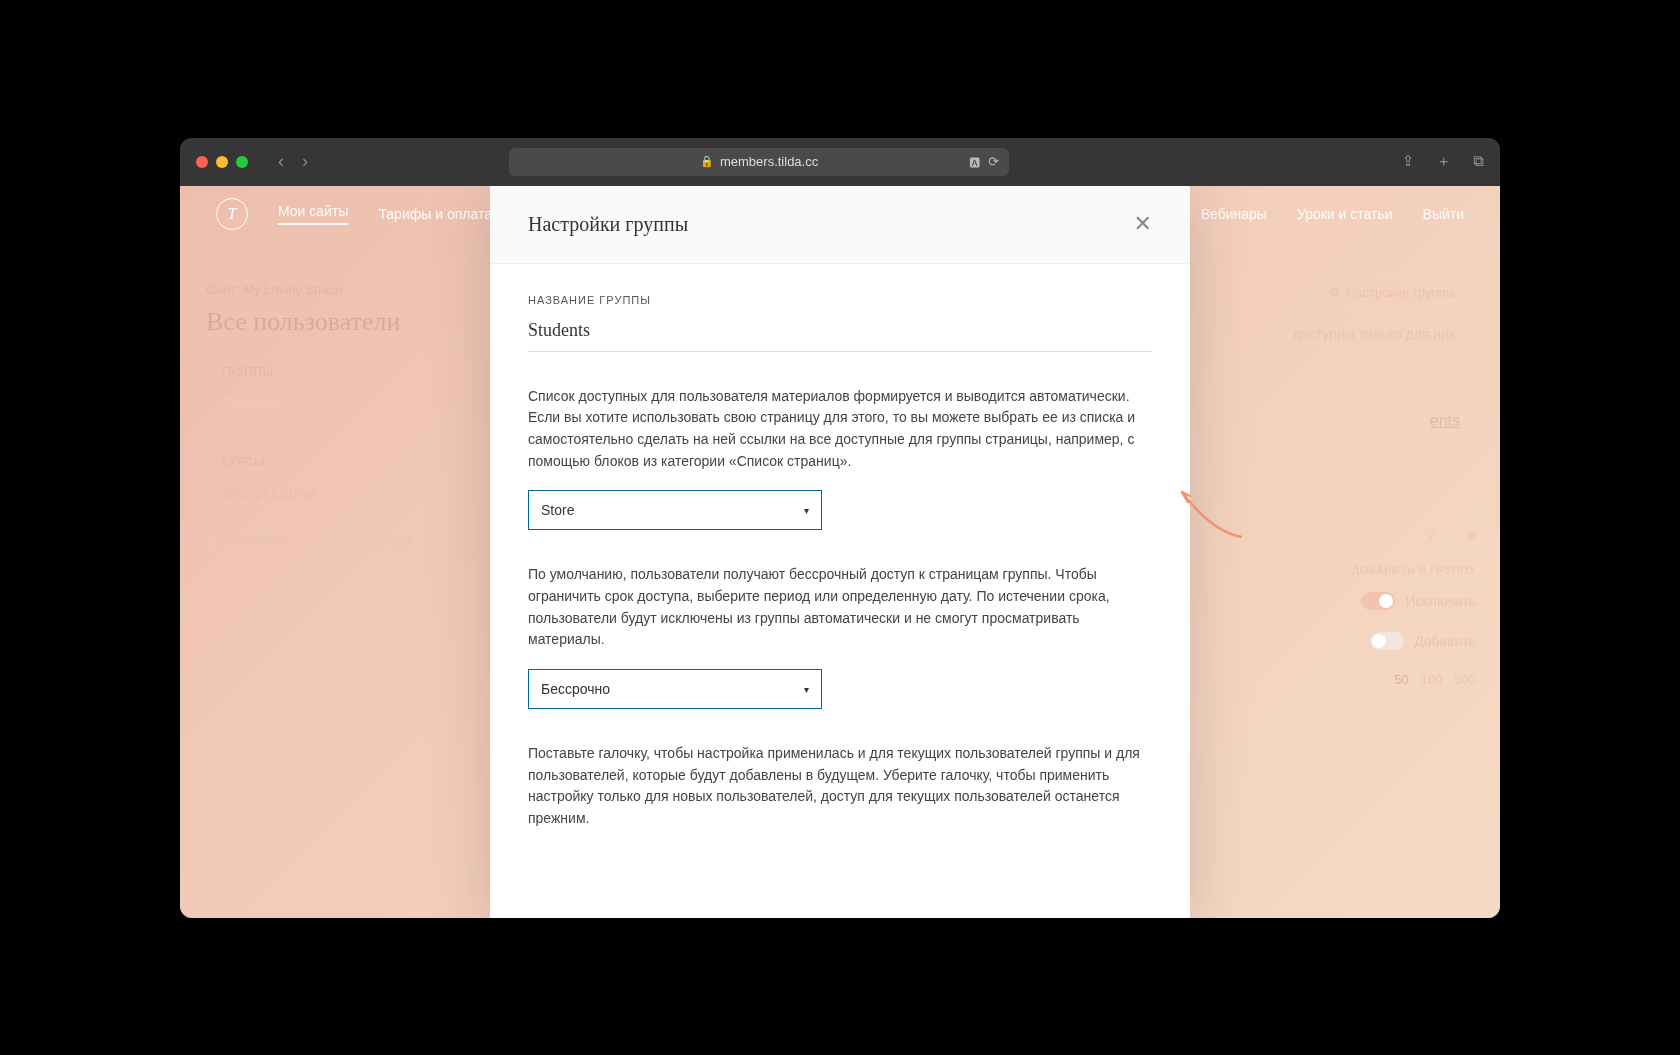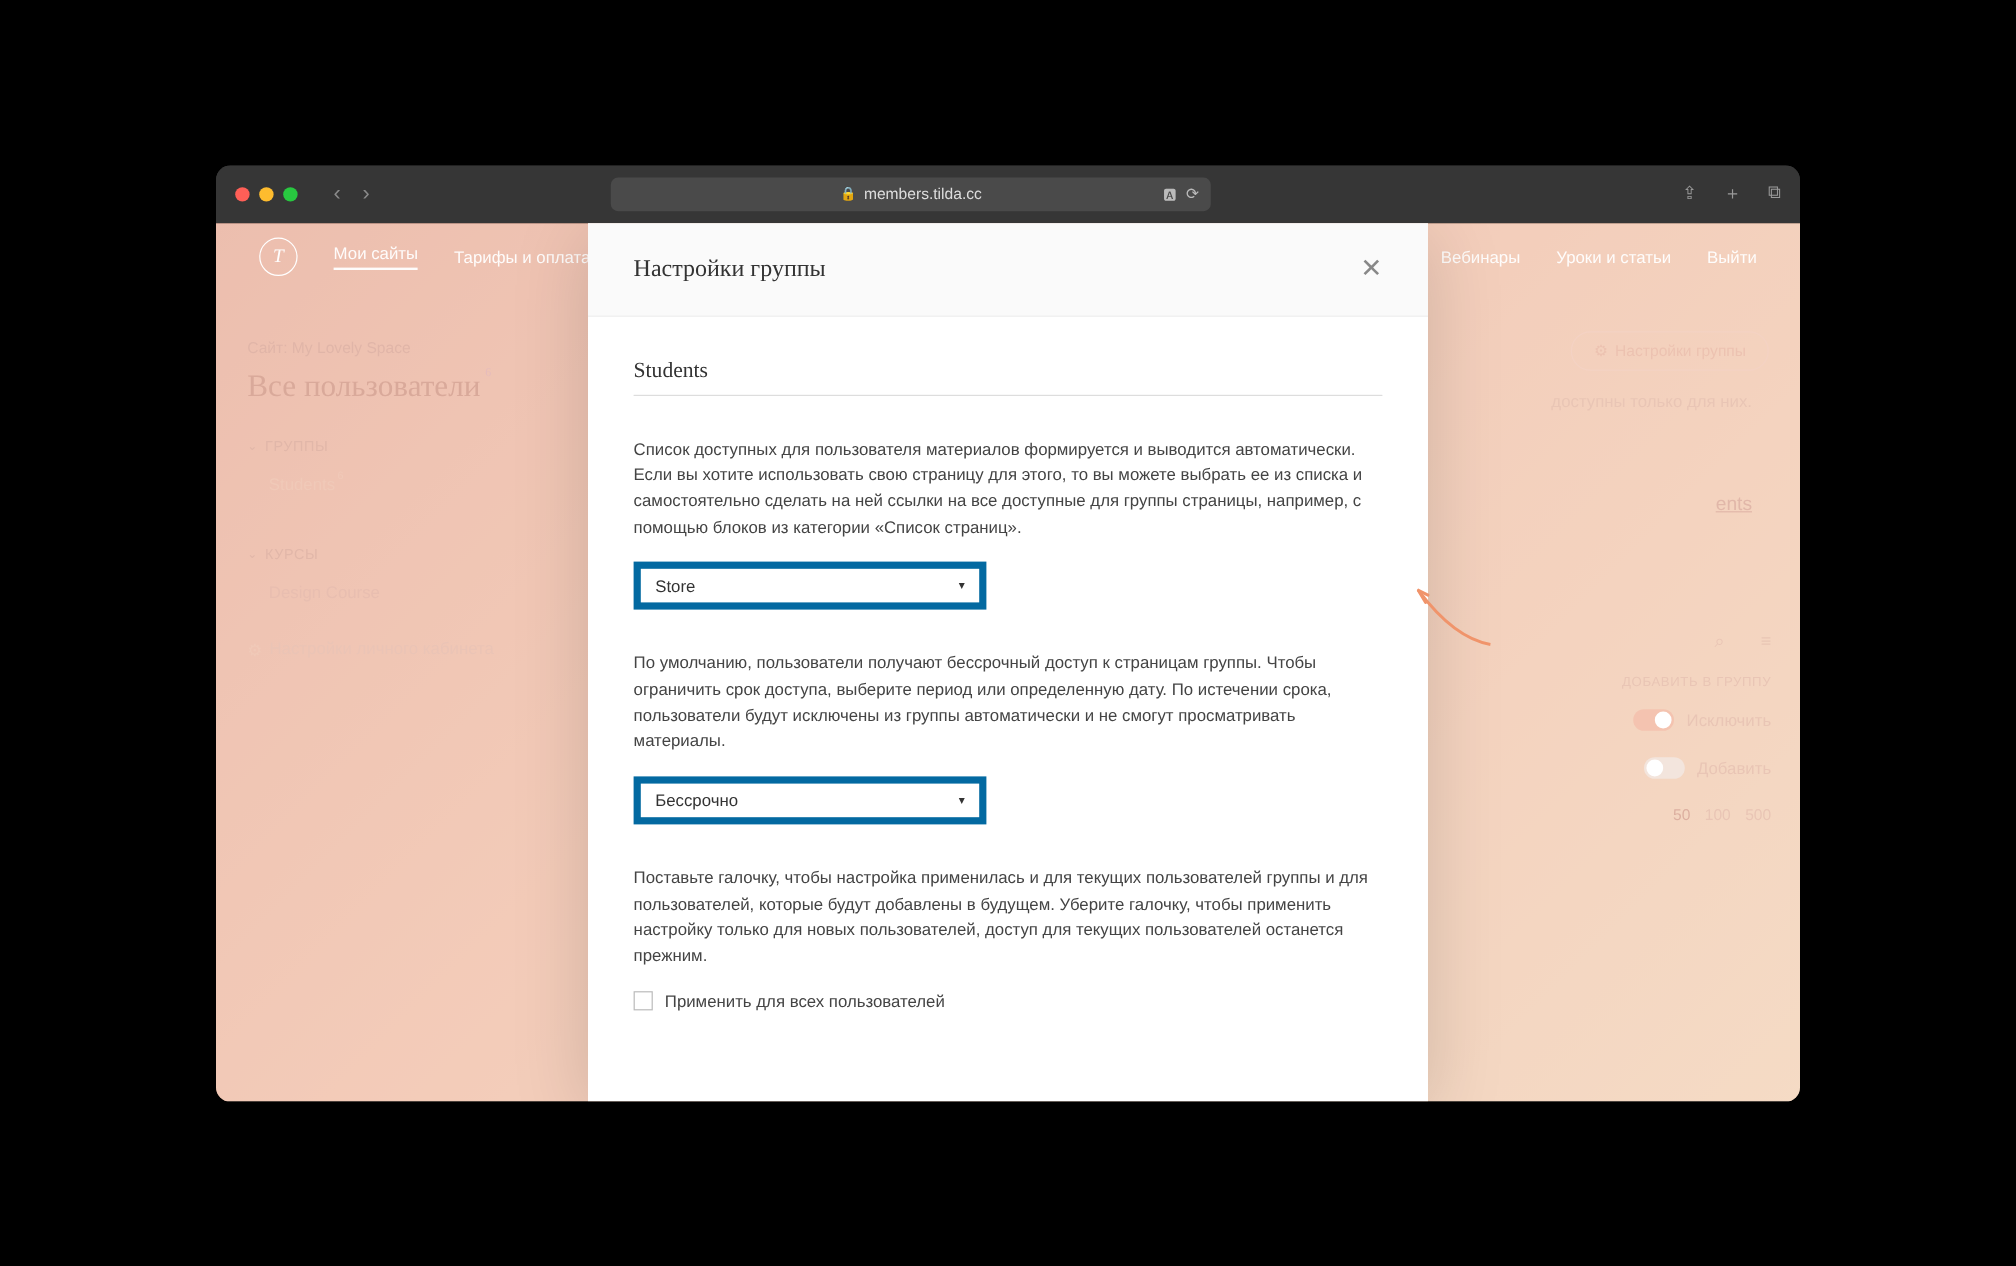--- a/index.html
+++ b/index.html
@@ -204,6 +204,7 @@
       </div>
       <div class="modal-body">
 
+        <div class="field-label">НАЗВАНИЕ ГРУППЫ</div>
         <input class="text-input" value="Students" style="">
 
         <div class="field-desc">Список доступных для пользователя материалов формируется и выводится автоматически. Если вы хотите использовать свою страницу для этого, то вы можете выбрать ее из списка и самостоятельно сделать на ней ссылки на все доступные для группы страницы, например, с помощью блоков из категории «Список страниц».</div>

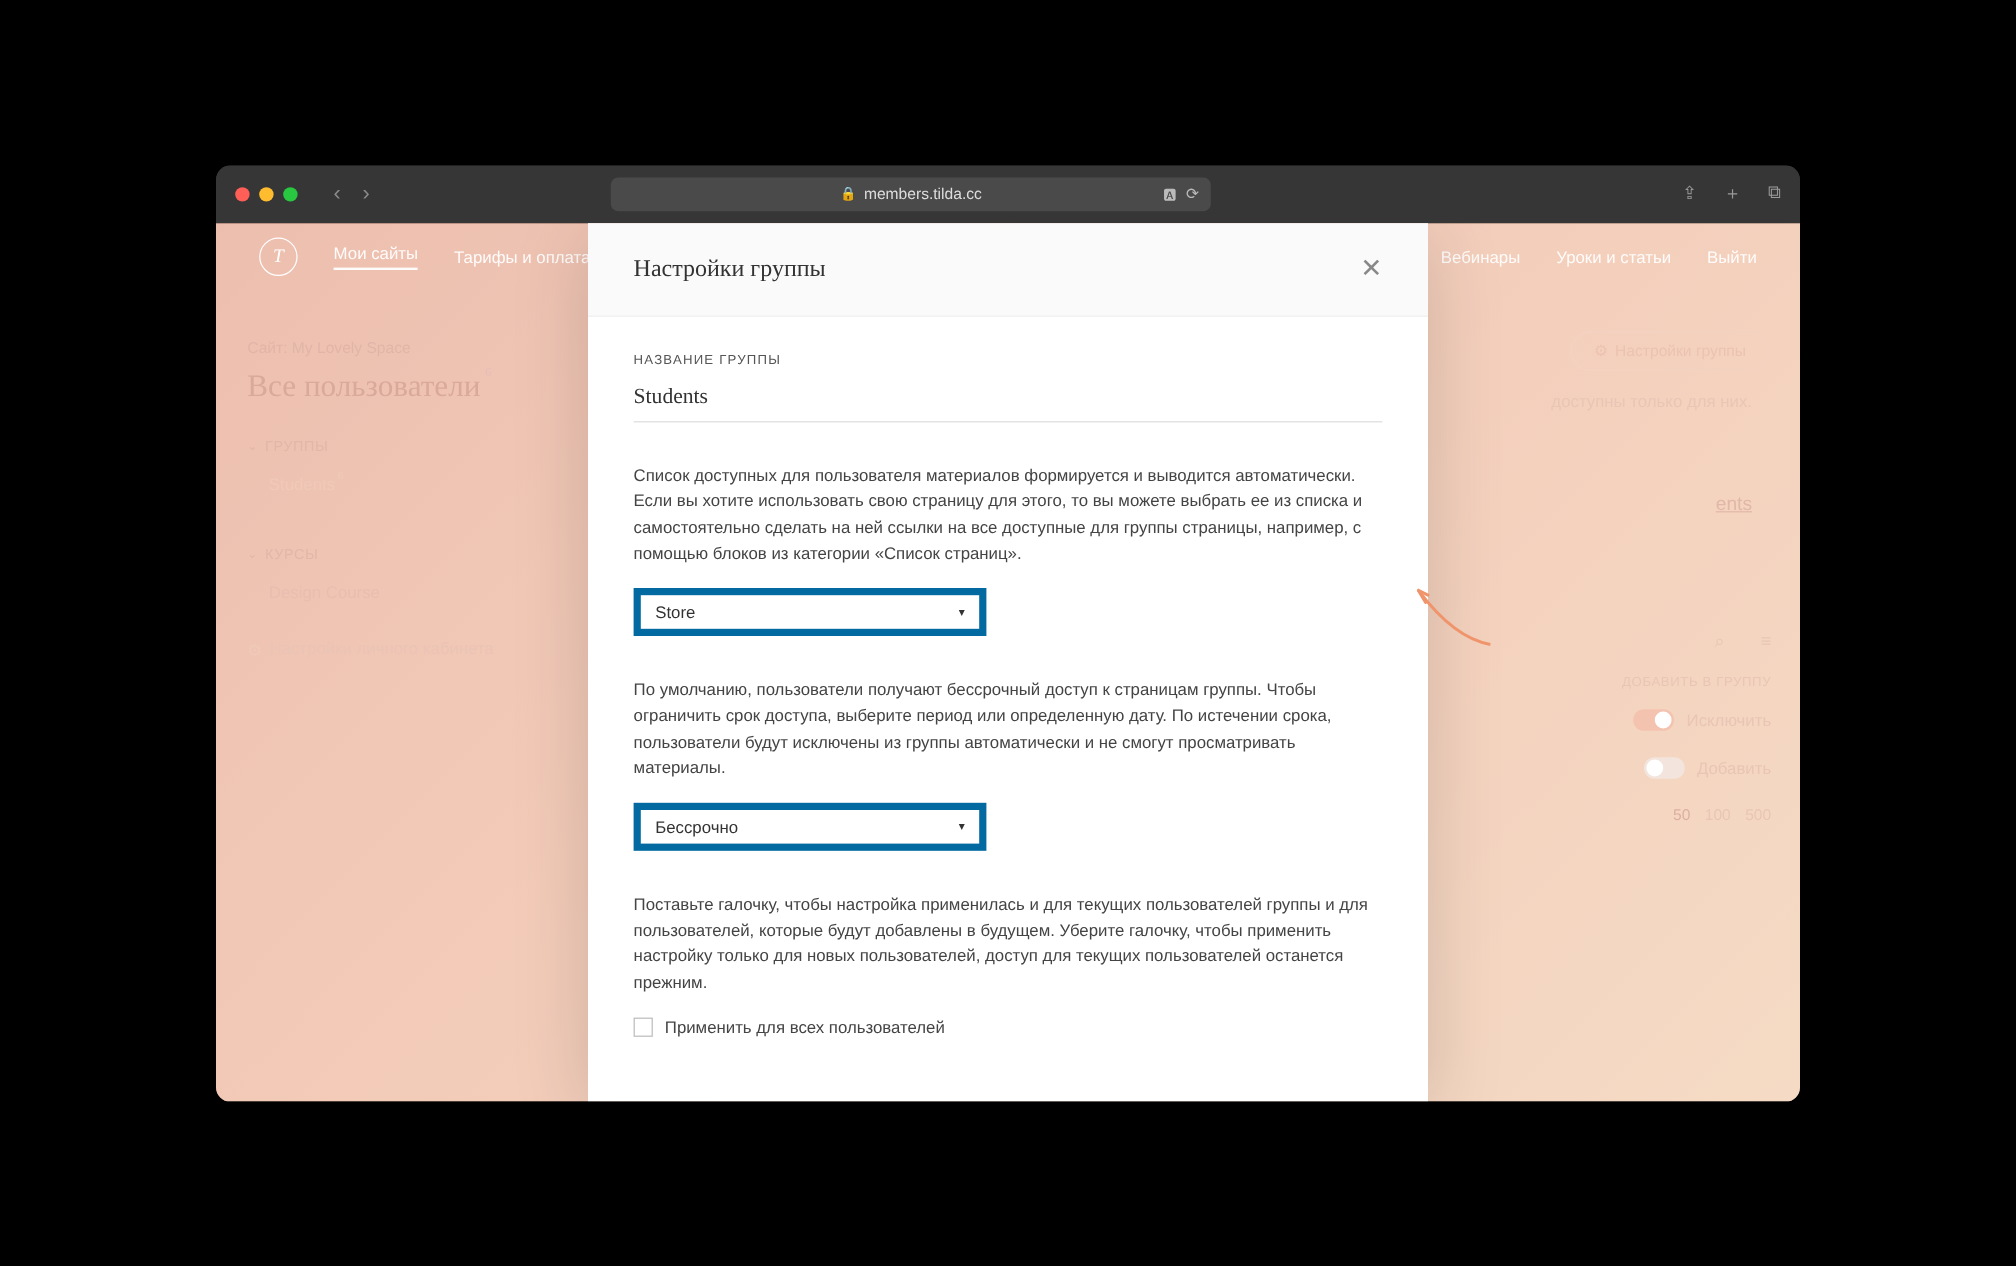--- a/index.html
+++ b/index.html
@@ -78,7 +78,7 @@
 .text-input { width: 100%; border: none; border-bottom: 1px solid #ddd; font-size: 18px; padding: 4px 0 10px; color: #333; outline: none; font-family: Georgia, "Times New Roman", serif; margin-bottom: 34px; }
 .field-desc { font-size: 14px; line-height: 1.55; color: #444; margin-bottom: 18px; }
 .select-wrap { position: relative; width: 294px; margin-bottom: 34px; }
-.select-box { width: 100%; height: 40px; border: 6px solid #0369a1; padding: 0 12px; font-size: 14px; color: #333; display:flex; align-items:center; justify-content:space-between; cursor:pointer; }
+.select-box { width: 100%; height: 40px; border: 1px solid #0369a1; padding: 0 12px; font-size: 14px; color: #333; display:flex; align-items:center; justify-content:space-between; cursor:pointer; }
 .select-box .caret { font-size: 10px; color:#333; }
 .checkbox-row { display:flex; align-items:center; gap:10px; font-size:14px; color:#444; margin-bottom: 30px; }
 .checkbox-box { width:16px; height:16px; border:1px solid #bbb; }

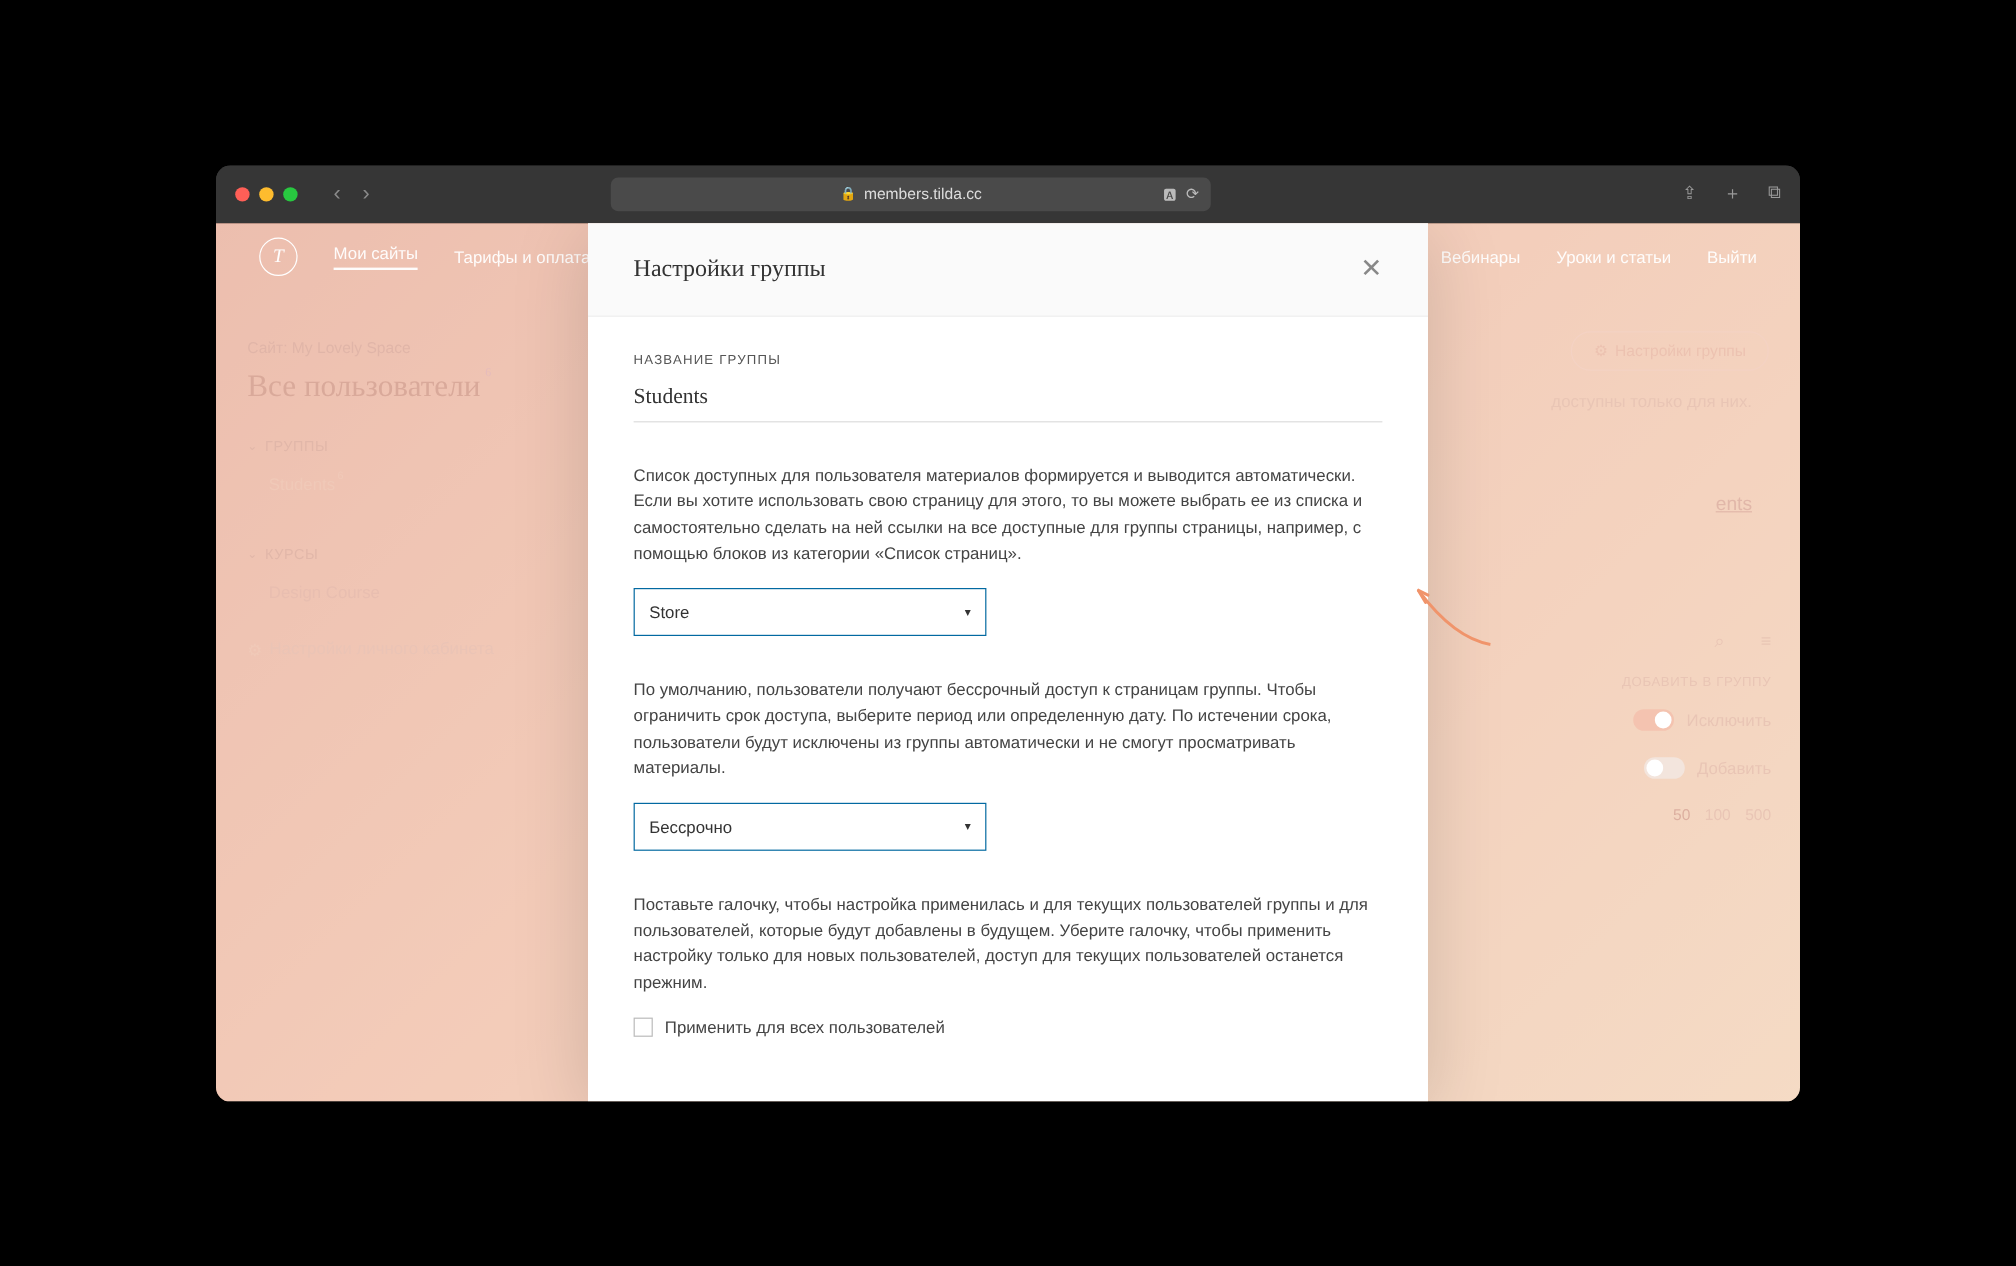--- a/index.html
+++ b/index.html
@@ -223,10 +223,6 @@
           </div>
         </div>
         <div class="field-desc">Поставьте галочку, чтобы настройка применилась и для текущих пользователей группы и для пользователей, которые будут добавлены в будущем. Уберите галочку, чтобы применить настройку только для новых пользователей, доступ для текущих пользователей останется прежним.</div>
-        <div class="checkbox-row">
-          <div class="checkbox-box"></div>
-          <span>Применить для всех пользователей</span>
-        </div>
 
         
 

